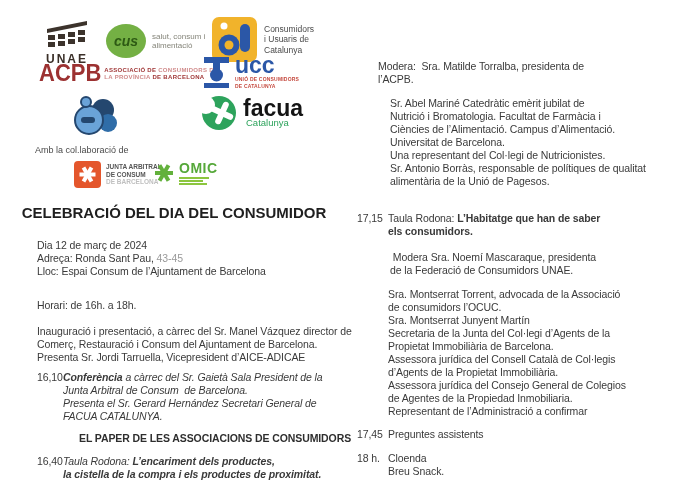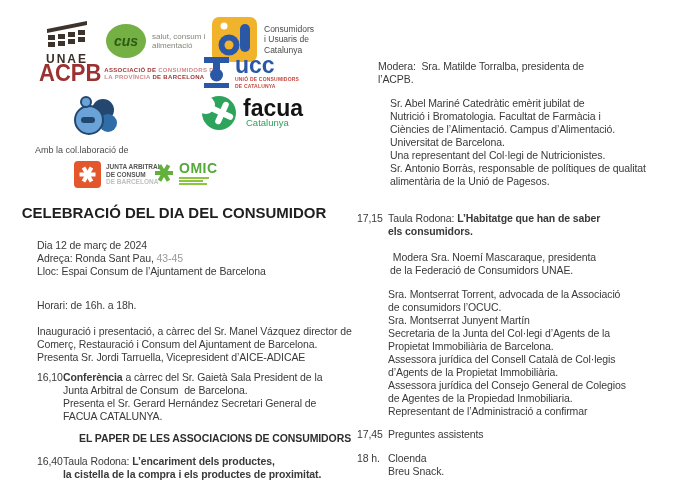--- a/index.html
+++ b/index.html
@@ -17,7 +17,7 @@
   .entry{width:320px;}
   .entry .t{position:absolute;left:0;top:0;}
   .entry .b{display:block;}
-  .entry.left-col .b{margin-left:26px;}
+  .entry.left-col .b{margin-left:26px;font-style:italic;}
   .entry.right-col .b{margin-left:31px;}
   
   .logo{display:flex;align-items:center;}

